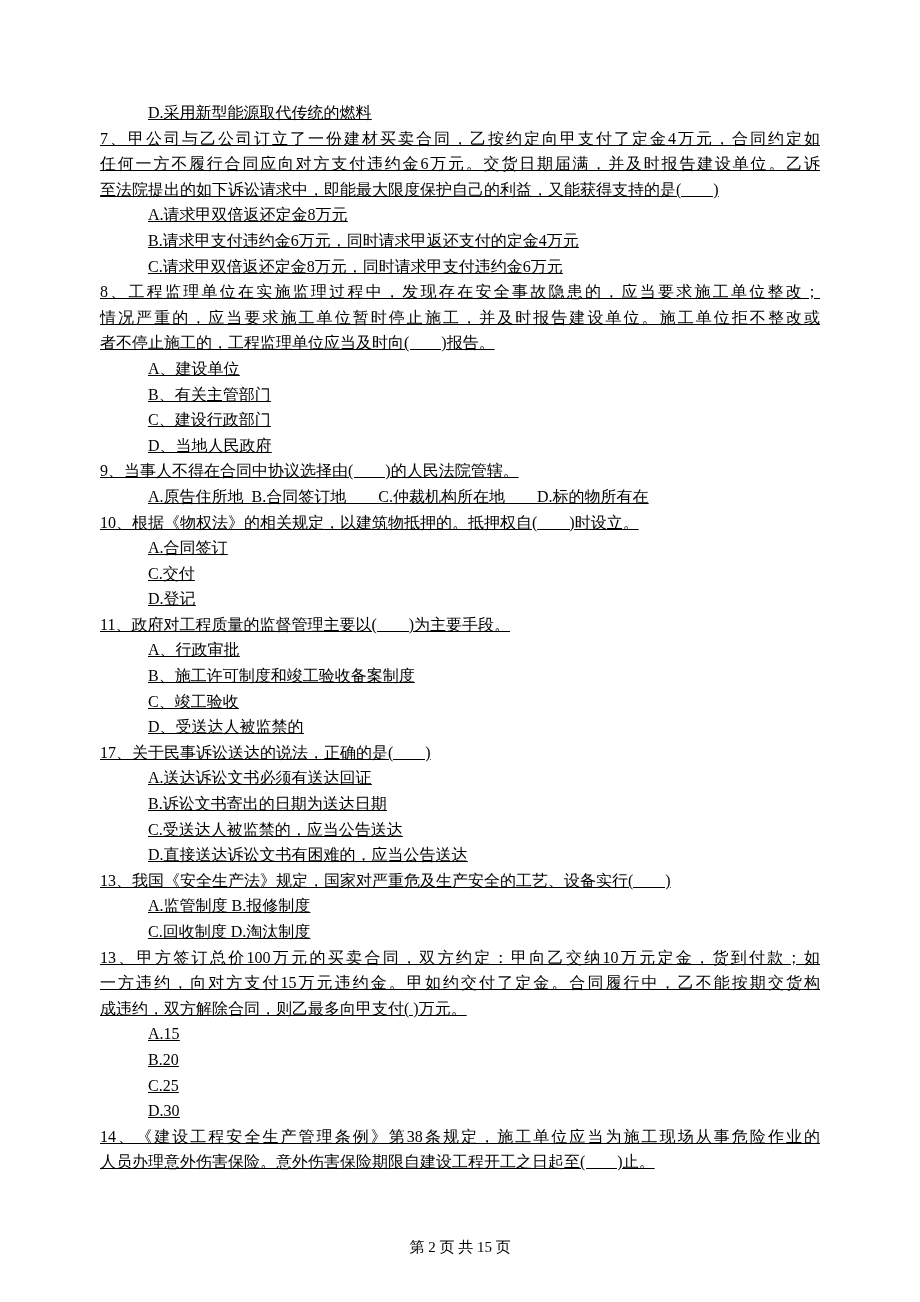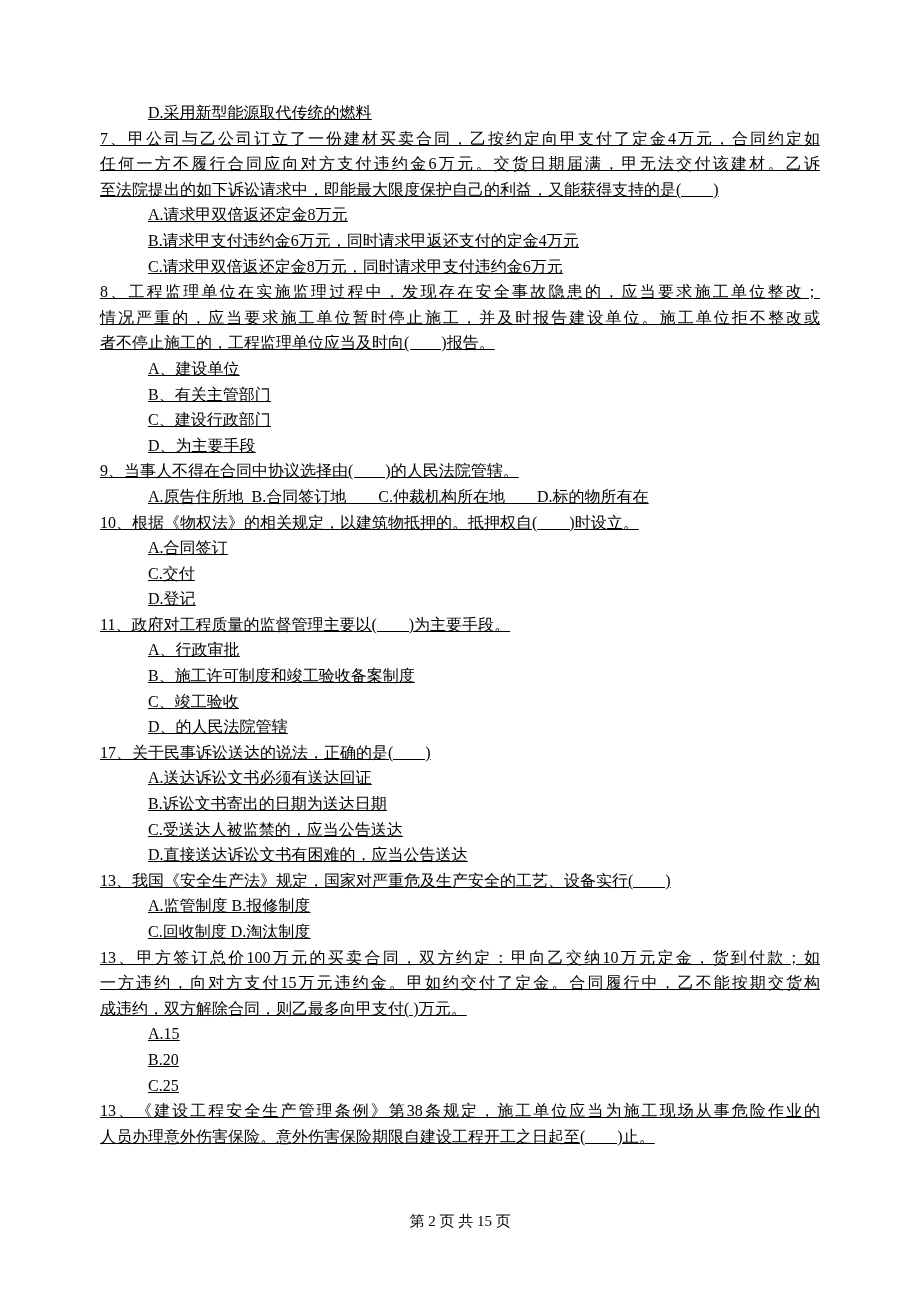--- a/index.html
+++ b/index.html
@@ -43,7 +43,7 @@
   <div class="line indent"><span class="u">D.采用新型能源取代传统的燃料</span></div>
 
   <div class="line just"><span class="u">7、甲公司与乙公司订立了一份建材买卖合同，乙按约定向甲支付了定金4万元，合同约定如</span></div>
-  <div class="line just"><span class="u">任何一方不履行合同应向对方支付违约金6万元。交货日期届满，甲无法交付该建材。乙诉</span></div>
+  <div class="line just"><span class="u">任何一方不履行合同应向对方支付违约金6万元。交货日期届满，并及时报告建设单位。乙诉</span></div>
   <div class="line"><span class="u">至法院提出的如下诉讼请求中，即能最大限度保护自己的利益，又能获得支持的是(　　)</span></div>
   <div class="line indent"><span class="u">A.请求甲双倍返还定金8万元</span></div>
   <div class="line indent"><span class="u">B.请求甲支付违约金6万元，同时请求甲返还支付的定金4万元</span></div>

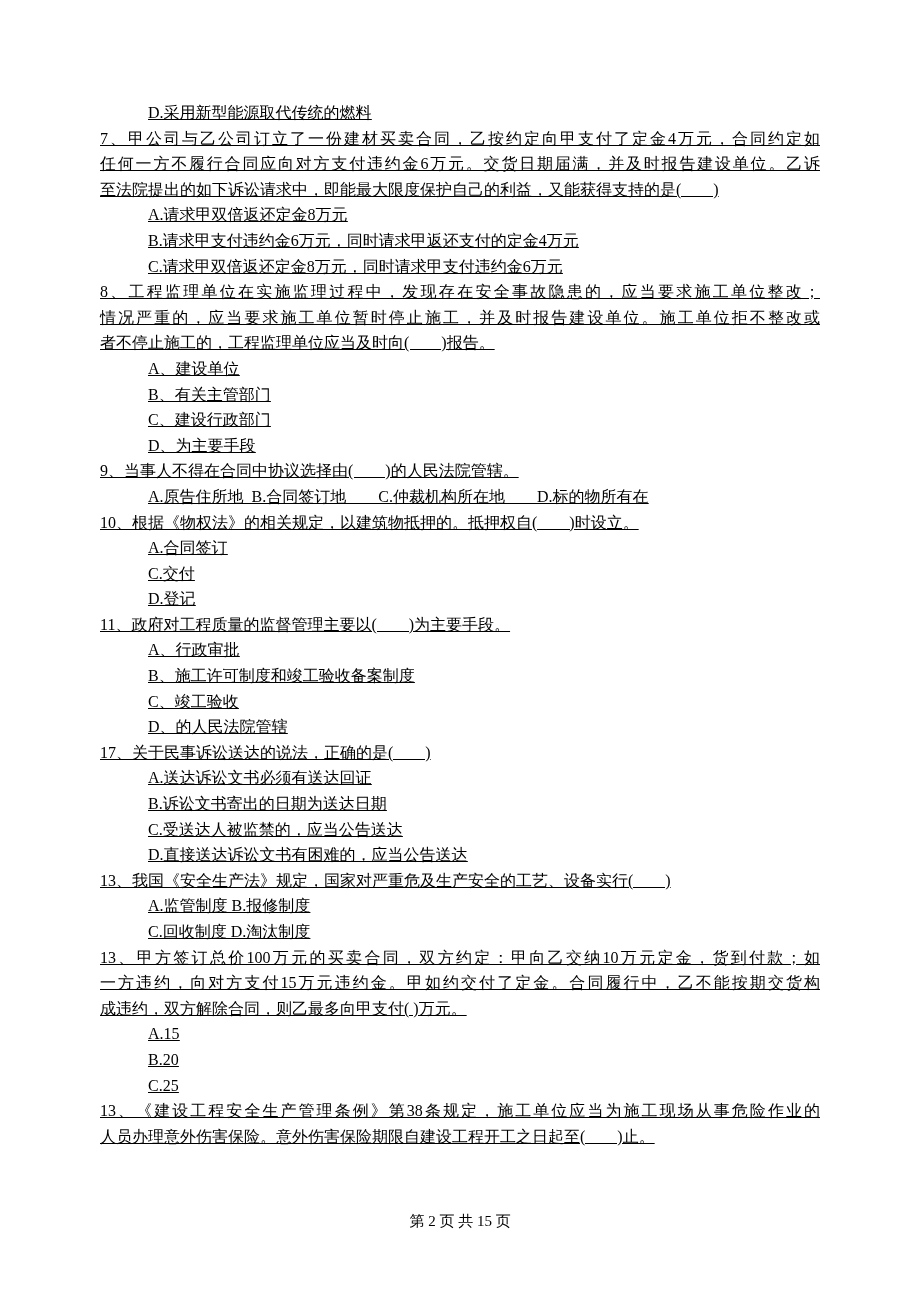--- a/index.html
+++ b/index.html
@@ -55,7 +55,7 @@
   <div class="line indent"><span class="u">A、建设单位</span></div>
   <div class="line indent"><span class="u">B、有关主管部门</span></div>
   <div class="line indent"><span class="u">C、建设行政部门</span></div>
-  <div class="line indent"><span class="u">D、为主要手段</span></div>
+  <div class="line indent"><span class="u">D、当地人民政府</span></div>
 
   <div class="line"><span class="u">9、当事人不得在合同中协议选择由(　　)的人民法院管辖。</span></div>
   <div class="line indent"><span class="u">A.原告住所地  B.合同签订地　　C.仲裁机构所在地　　D.标的物所有在</span></div>

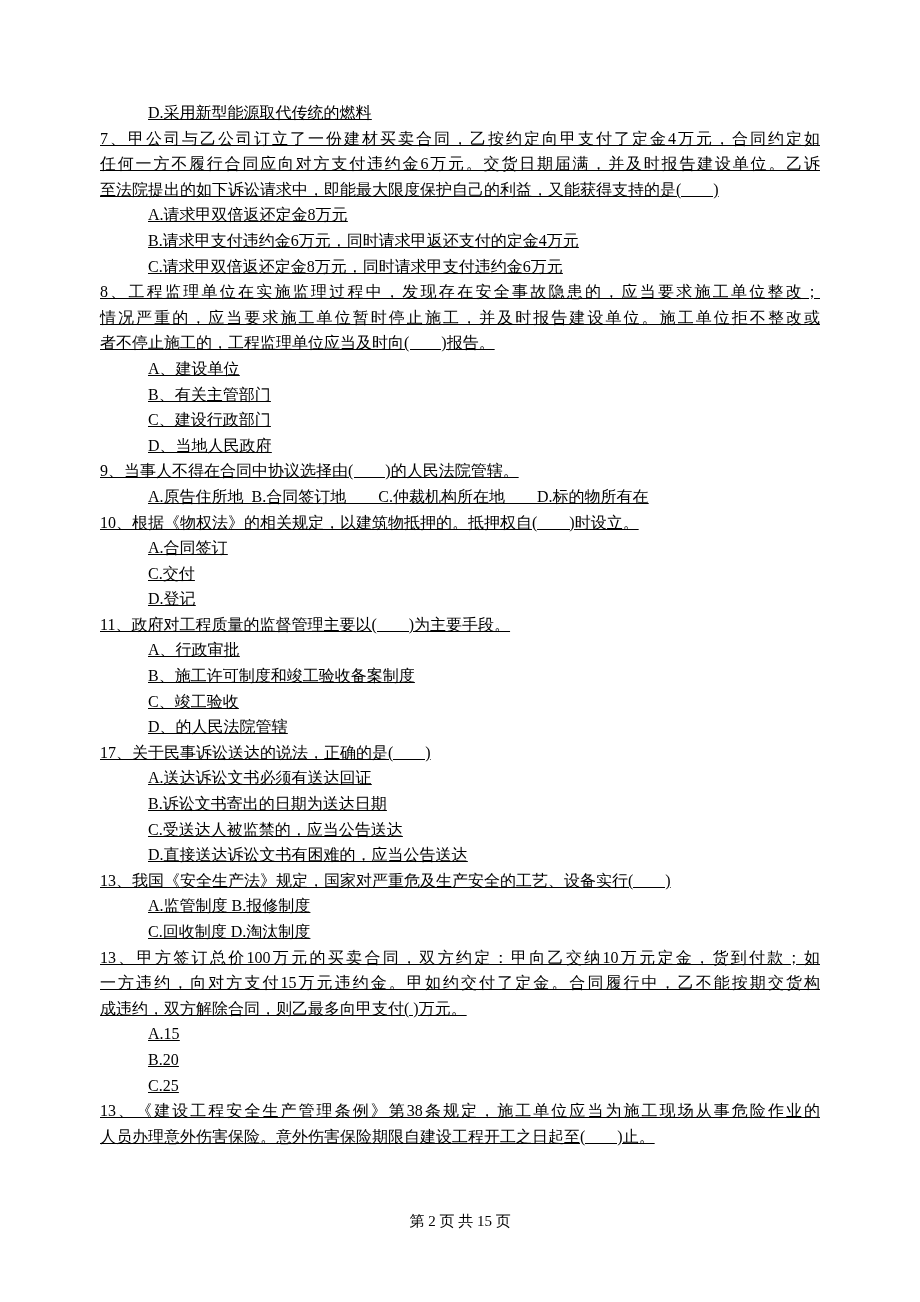--- a/index.html
+++ b/index.html
@@ -69,7 +69,7 @@
   <div class="line indent"><span class="u">A、行政审批</span></div>
   <div class="line indent"><span class="u">B、施工许可制度和竣工验收备案制度</span></div>
   <div class="line indent"><span class="u">C、竣工验收</span></div>
-  <div class="line indent"><span class="u">D、的人民法院管辖</span></div>
+  <div class="line indent"><span class="u">D、受送达人被监禁的</span></div>
 
   <div class="line"><span class="u">17、关于民事诉讼送达的说法，正确的是(　　)</span></div>
   <div class="line indent"><span class="u">A.送达诉讼文书必须有送达回证</span></div>

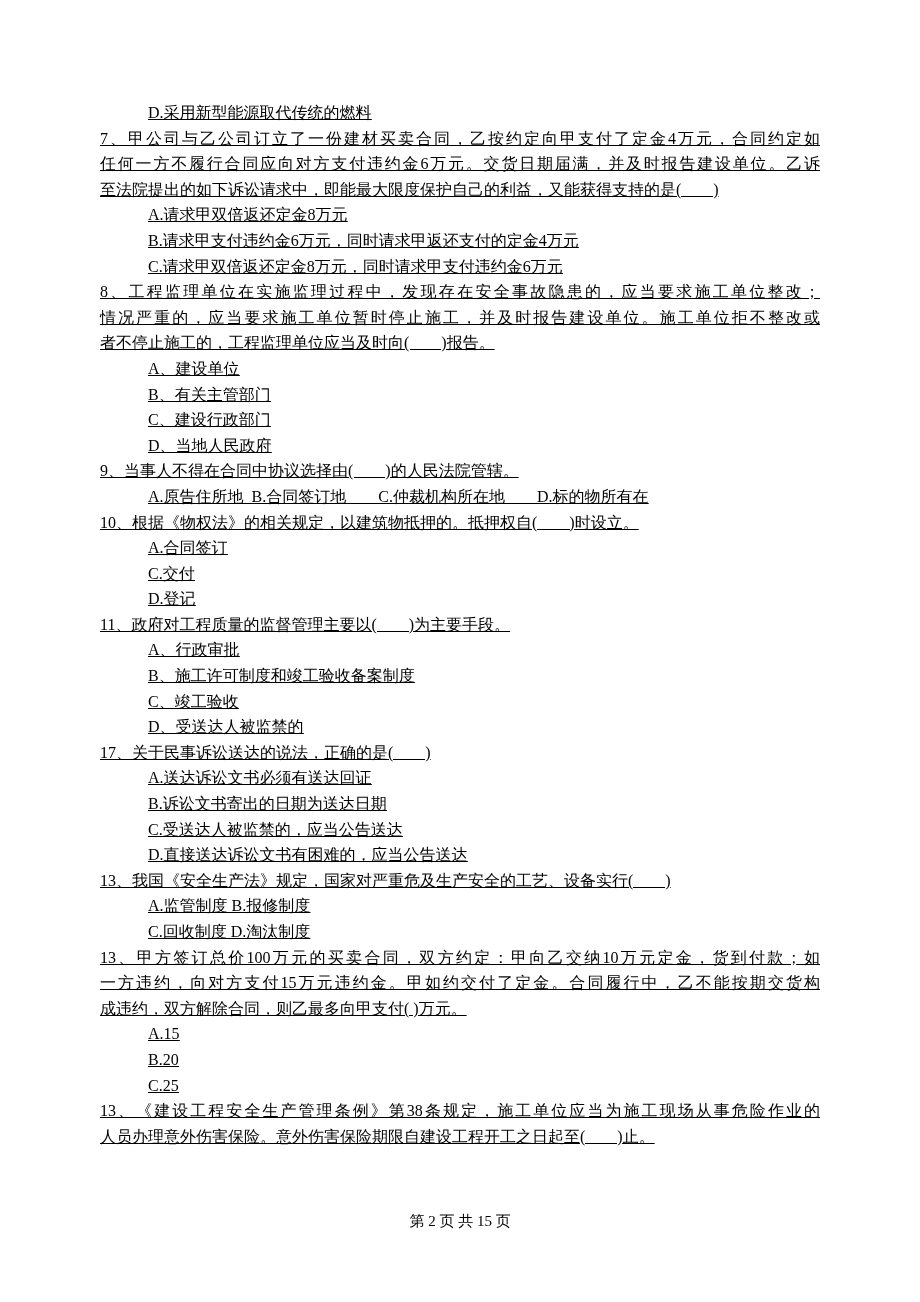--- a/index.html
+++ b/index.html
@@ -87,6 +87,7 @@
   <div class="line indent"><span class="u">A.15</span></div>
   <div class="line indent"><span class="u">B.20</span></div>
   <div class="line indent"><span class="u">C.25</span></div>
+  <div class="line indent"><span class="u">D.30</span></div>
 
   <div class="line just"><span class="u">13、《建设工程安全生产管理条例》第38条规定，施工单位应当为施工现场从事危险作业的</span></div>
   <div class="line"><span class="u">人员办理意外伤害保险。意外伤害保险期限自建设工程开工之日起至(　　)止。</span></div>

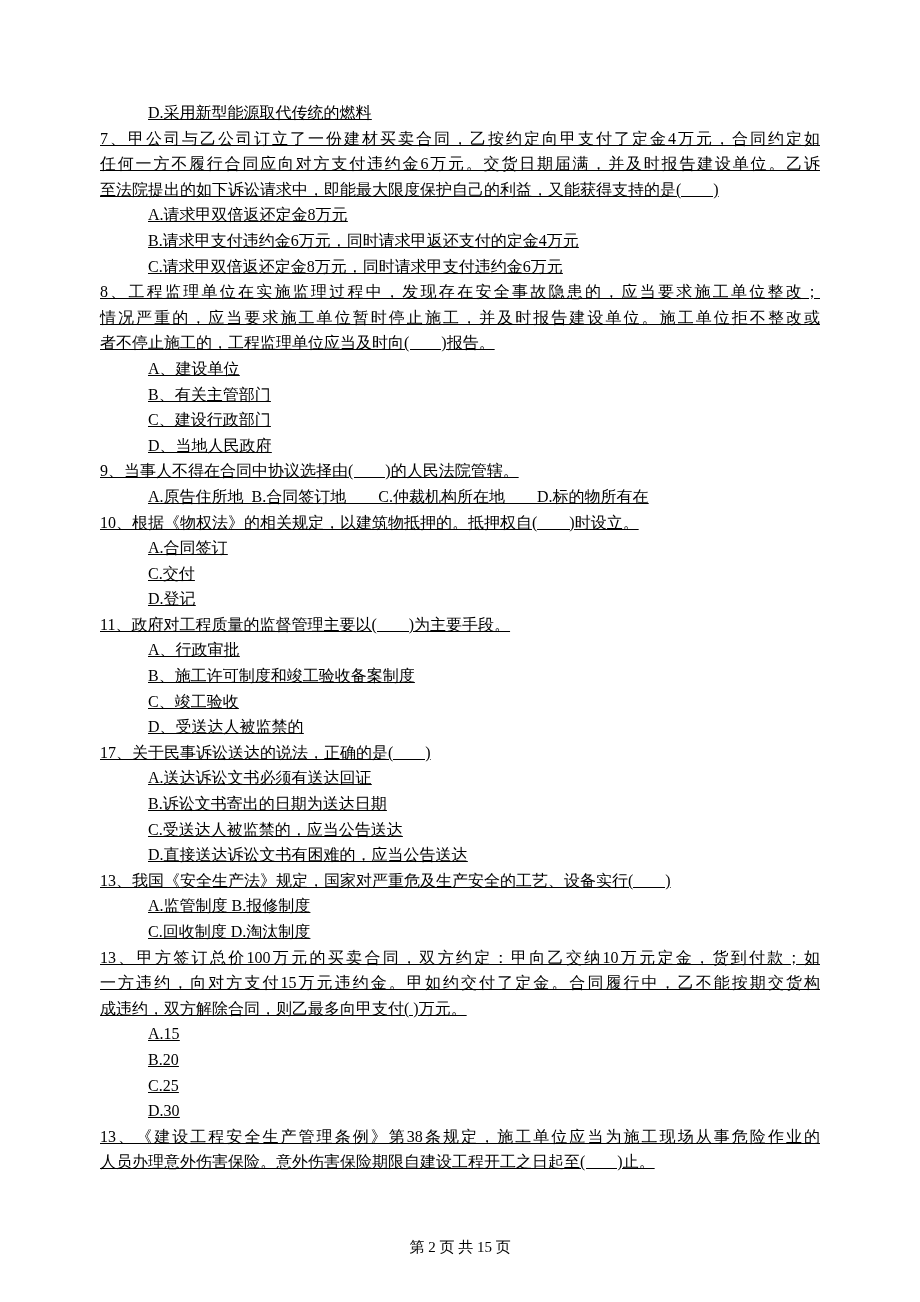--- a/index.html
+++ b/index.html
@@ -89,7 +89,7 @@
   <div class="line indent"><span class="u">C.25</span></div>
   <div class="line indent"><span class="u">D.30</span></div>
 
-  <div class="line just"><span class="u">13、《建设工程安全生产管理条例》第38条规定，施工单位应当为施工现场从事危险作业的</span></div>
+  <div class="line just"><span class="u">14、《建设工程安全生产管理条例》第38条规定，施工单位应当为施工现场从事危险作业的</span></div>
   <div class="line"><span class="u">人员办理意外伤害保险。意外伤害保险期限自建设工程开工之日起至(　　)止。</span></div>
 
   <div class="footer">第 2 页 共 15 页</div>

